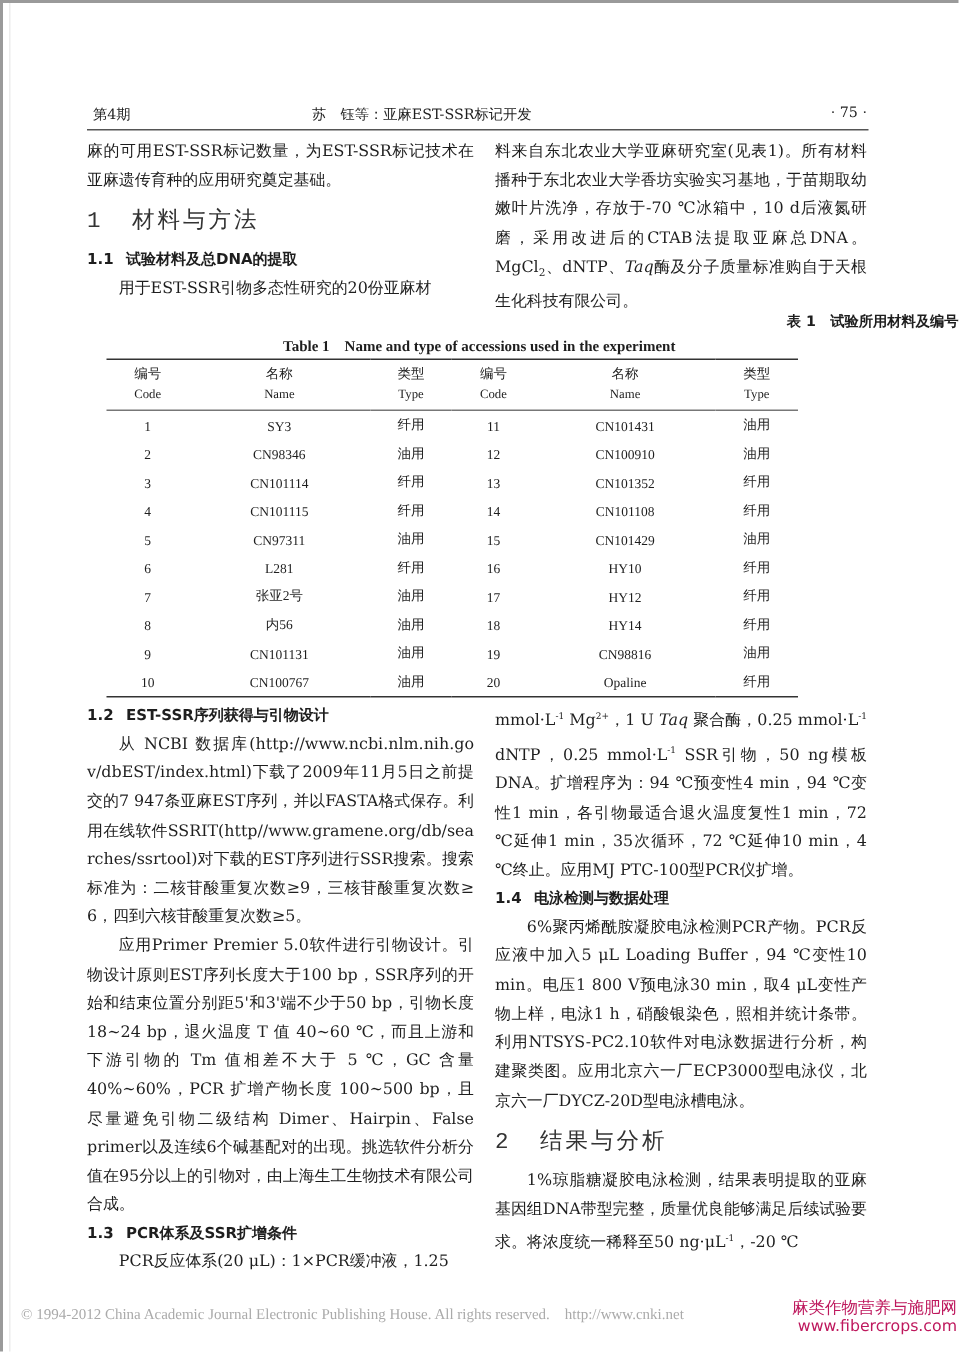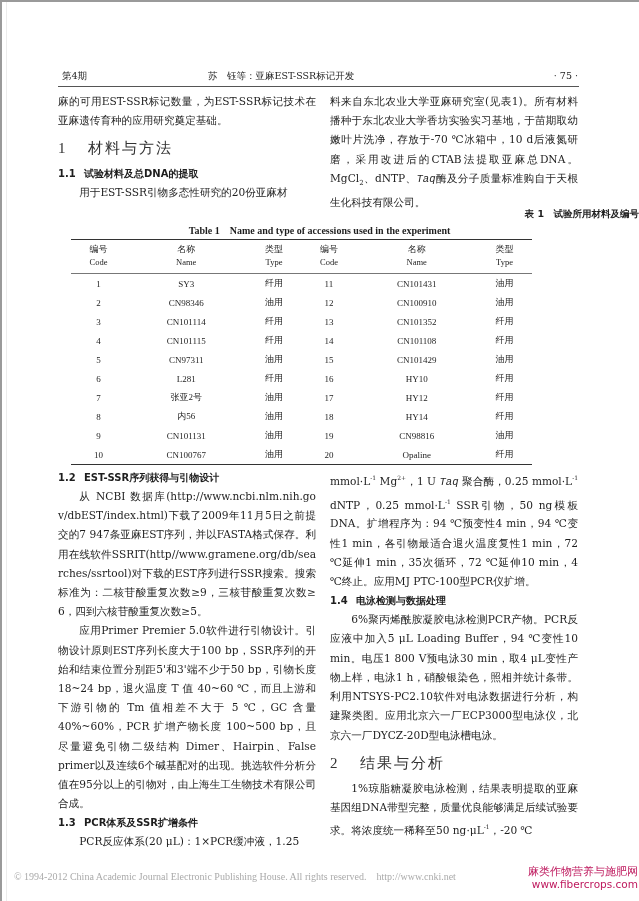--- a/index.html
+++ b/index.html
@@ -25,7 +25,7 @@
   .col-left-top { left: 58px; top: 92px; width: 258px; }
   .col-right-top { left: 330px; top: 92px; width: 248px; }
 
-  .h1 { font-family: Liberation Serif, serif; font-size: 15px; font-weight: normal; letter-spacing: 2px; color: #333; margin: 6px 0 4px 0; line-height: 24px; }
+  .h1 { font-family: Liberation Mono, monospace; font-size: 15px; font-weight: normal; letter-spacing: 2px; color: #333; margin: 6px 0 4px 0; line-height: 24px; }
   .h1 .num { display: inline-block; width: 30px; }
   .h2 { font-family: "DejaVu Sans", "Liberation Sans", sans-serif; font-size: 10px; font-weight: bold; line-height: 19px; margin: 0; }
   .h2 .num { display: inline-block; width: 26px; }

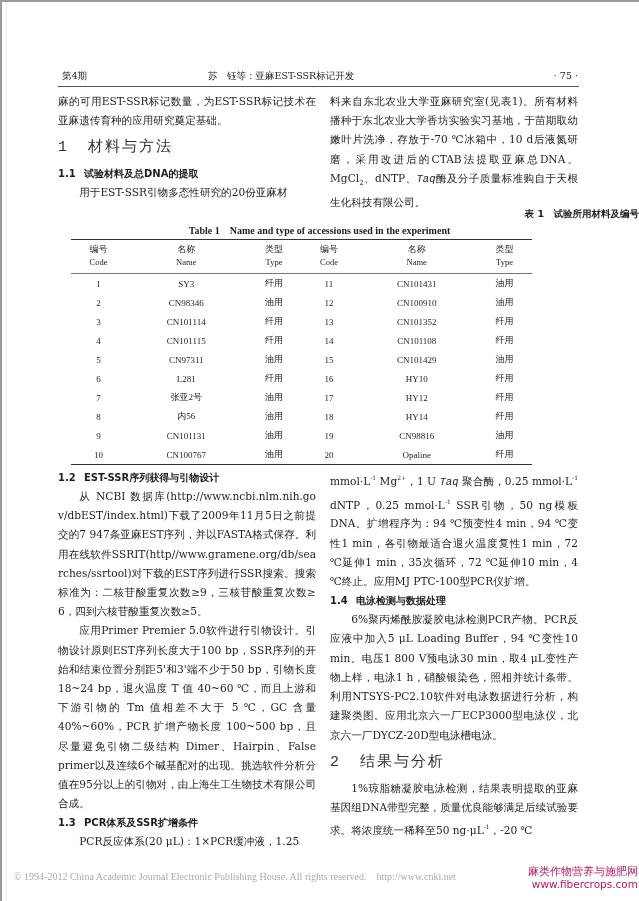--- a/index.html
+++ b/index.html
@@ -48,7 +48,7 @@
   .watermark { position: absolute; left: 523px; top: 866px; width: 115px; font-family: "DejaVu Sans", "Liberation Sans", sans-serif; color: #be185d; text-align: right; line-height: 12px; }
   .watermark .wm-cn { font-size: 11px; display: block; }
   .watermark .wm-en { font-size: 10.5px; display: block; }
-  i { font-style: italic; font-family: Liberation Mono, monospace; }
+  i { font-style: italic; }
 </style>
 </head>
 <body>

